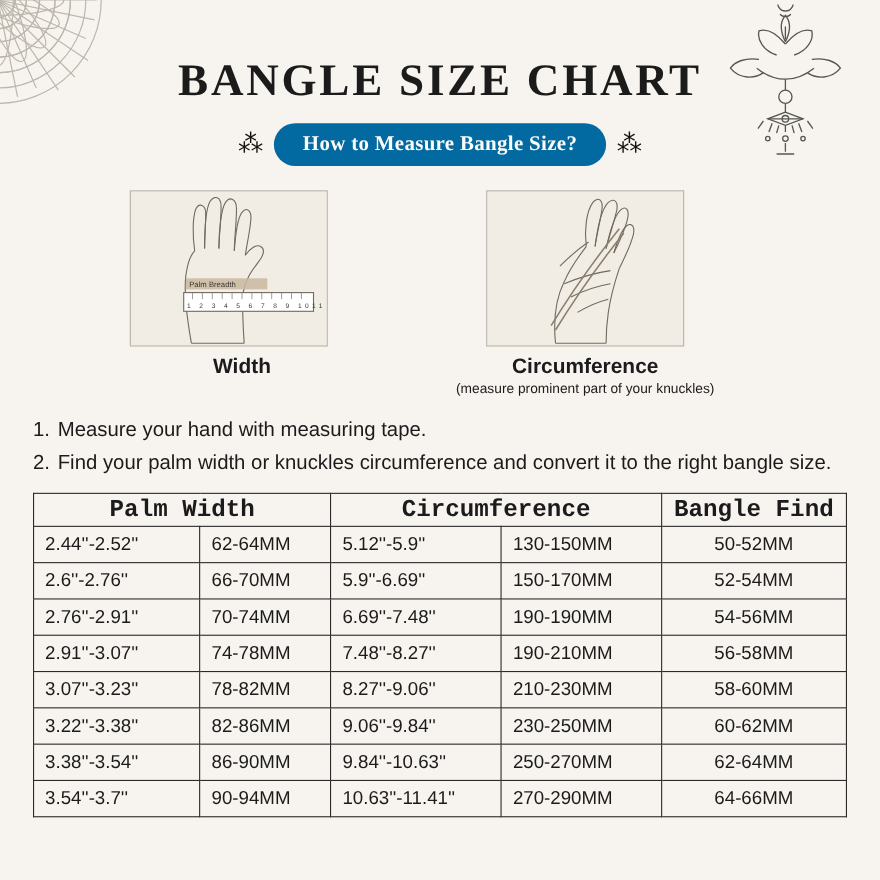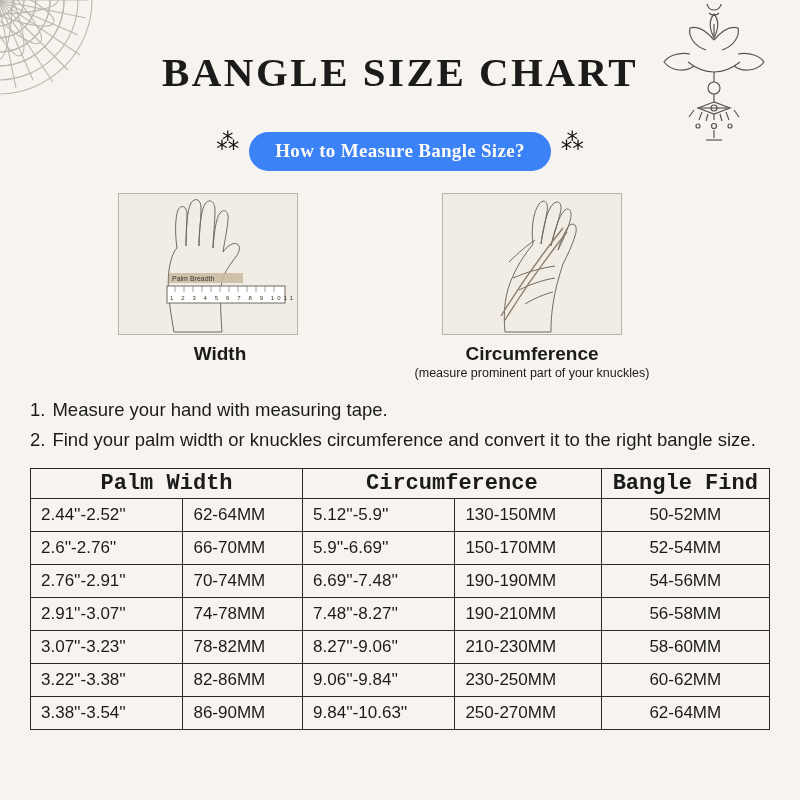--- a/index.html
+++ b/index.html
@@ -56,7 +56,7 @@
     margin-top: 14px;
   }
   .pill {
-    background: #3b82f6;
+    background: #0369a1;
     color: #fdfcf8;
     border-radius: 22px;
     padding: 8px 26px 9px;
@@ -64,7 +64,6 @@
     font-size: 19px;
     font-weight: bold;
     letter-spacing: 0.3px;
-    margin-top: 20px;
   }
   .swirl {
     font-family: "DejaVu Sans", sans-serif;

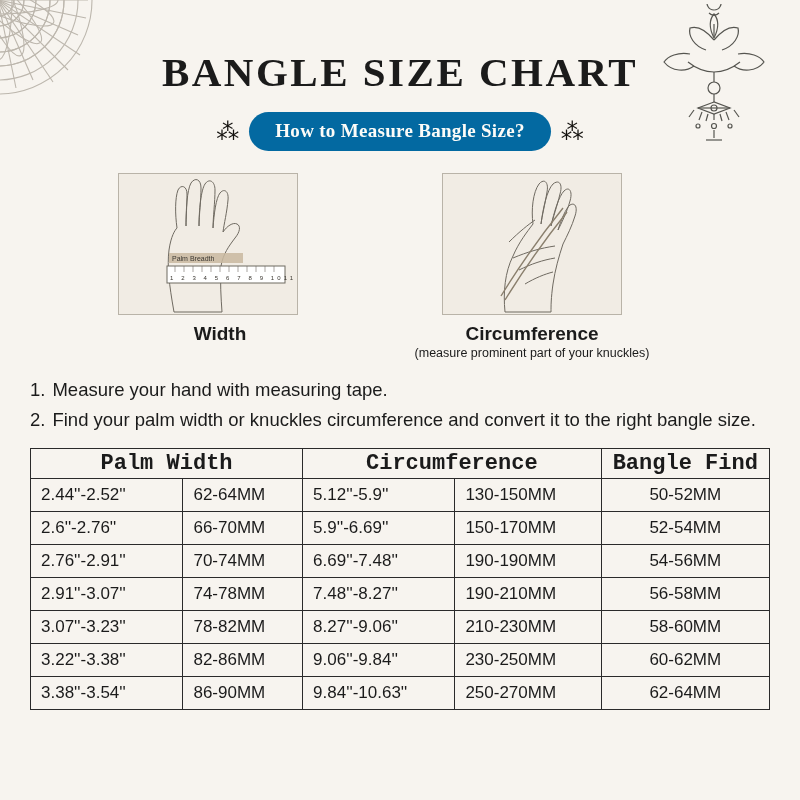--- a/index.html
+++ b/index.html
@@ -350,6 +350,13 @@
         <td class="col-d">250-270MM</td>
         <td class="col-e">62-64MM</td>
       </tr>
+      <tr>
+        <td class="col-a">3.54''-3.7''</td>
+        <td class="col-b">90-94MM</td>
+        <td class="col-c">10.63''-11.41''</td>
+        <td class="col-d">270-290MM</td>
+        <td class="col-e">64-66MM</td>
+      </tr>
     </tbody>
 </table>
 

